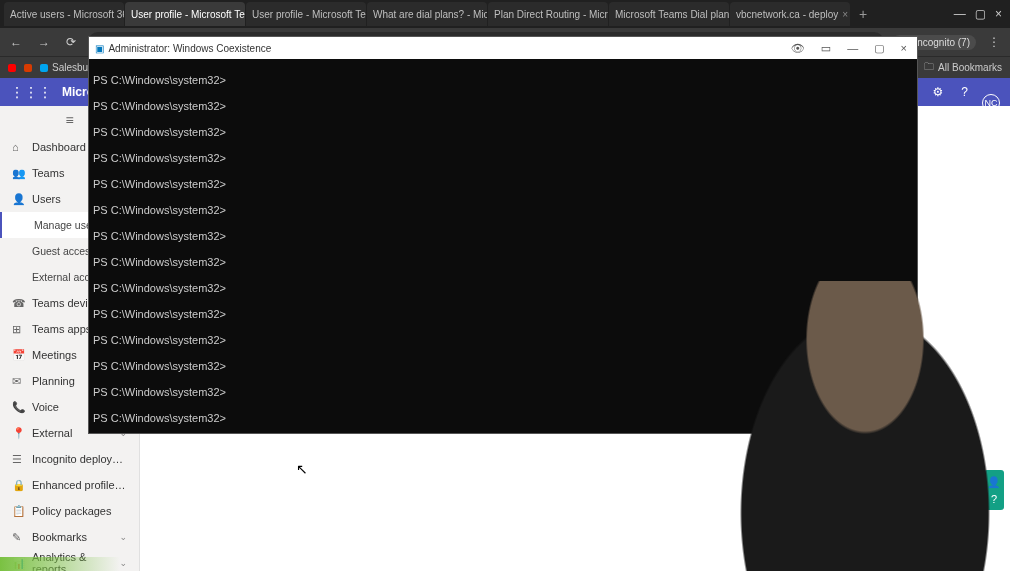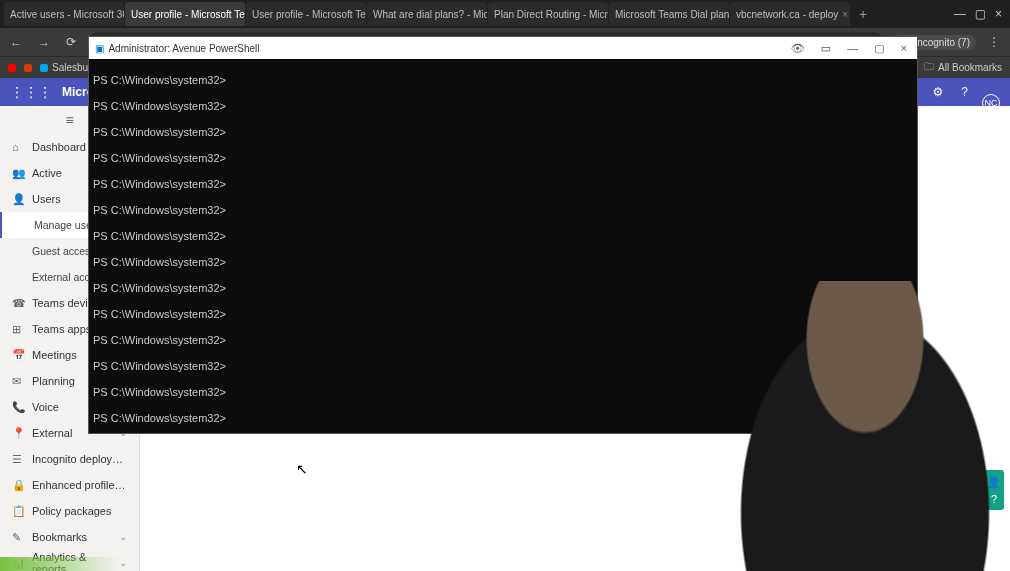--- a/index.html
+++ b/index.html
@@ -286,7 +286,7 @@
 <div class="ps-window">
   <div class="ps-title">
     <span style="color:#0277bd;margin-right:4px;">▣</span>
-    <span>Administrator: Avenue PowerShell</span>
+    <span>Administrator: Windows Coexistence</span>
     <div class="t-icons">
       <span>👁</span>
       <span>▭</span>

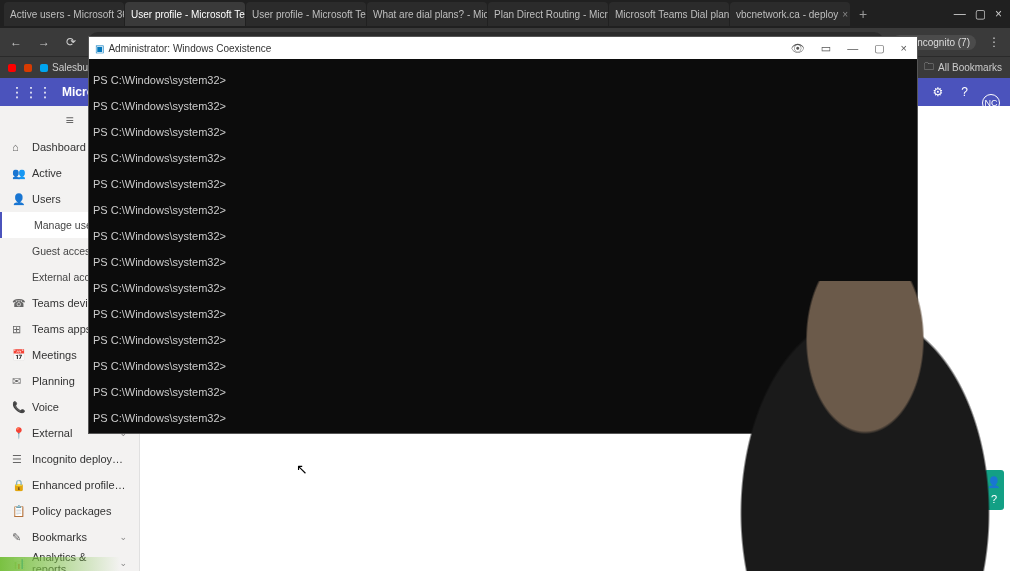--- a/index.html
+++ b/index.html
@@ -156,7 +156,7 @@
       </div>
     <div class="sb-item">
         <span class="sb-icon">👥</span>
-        <span>Active</span>
+        <span>Teams</span>
       </div>
     <div class="sb-item">
         <span class="sb-icon">👤</span>

